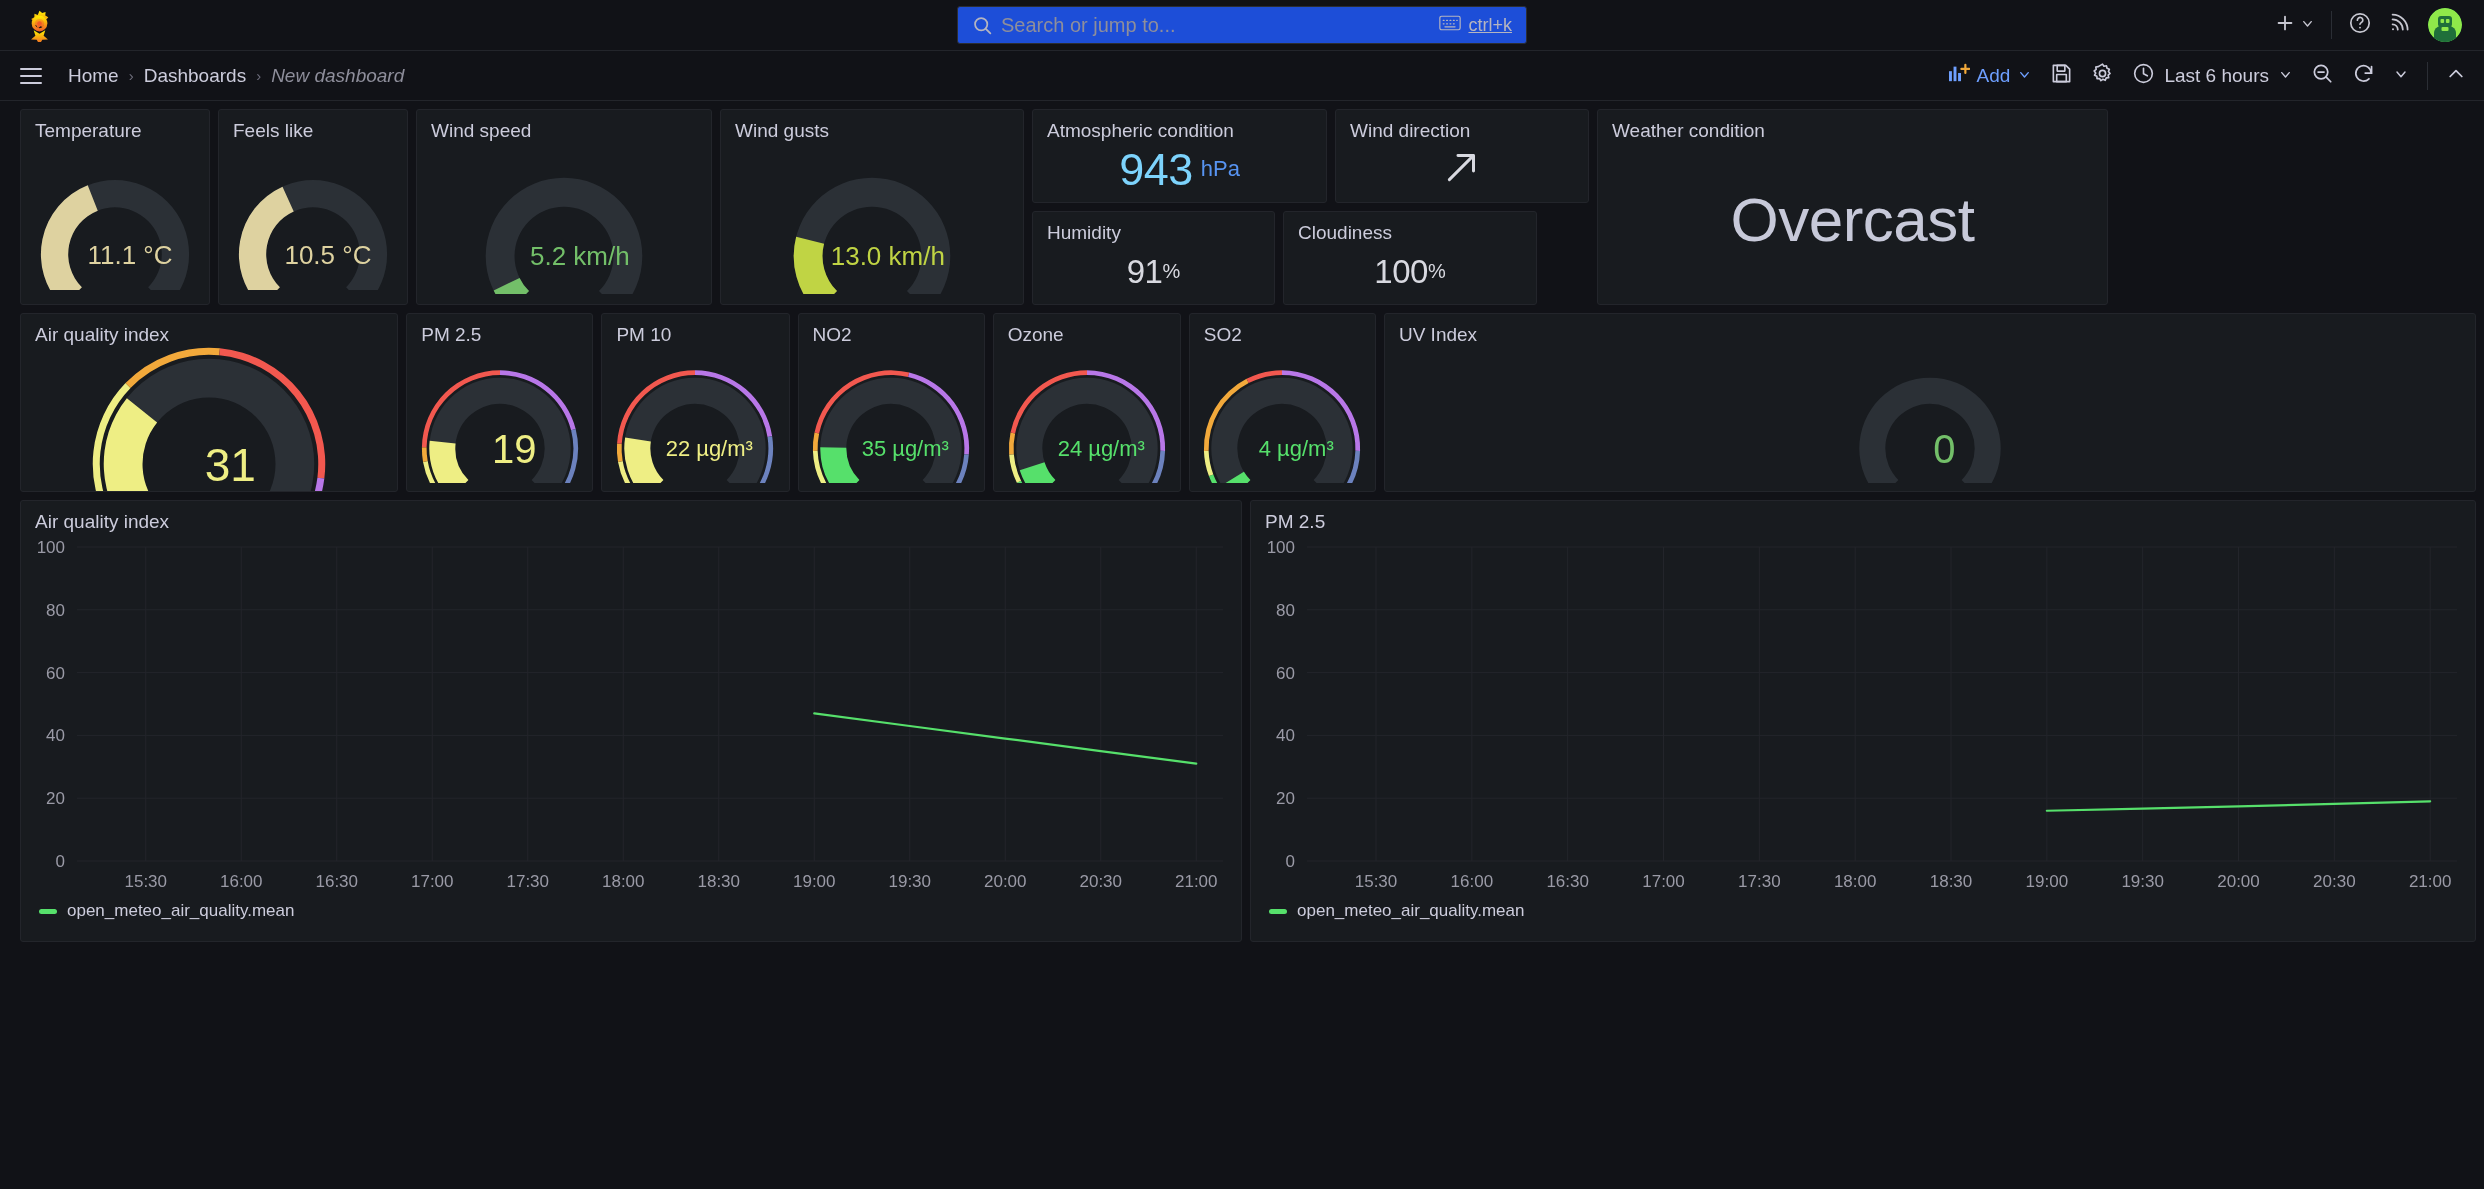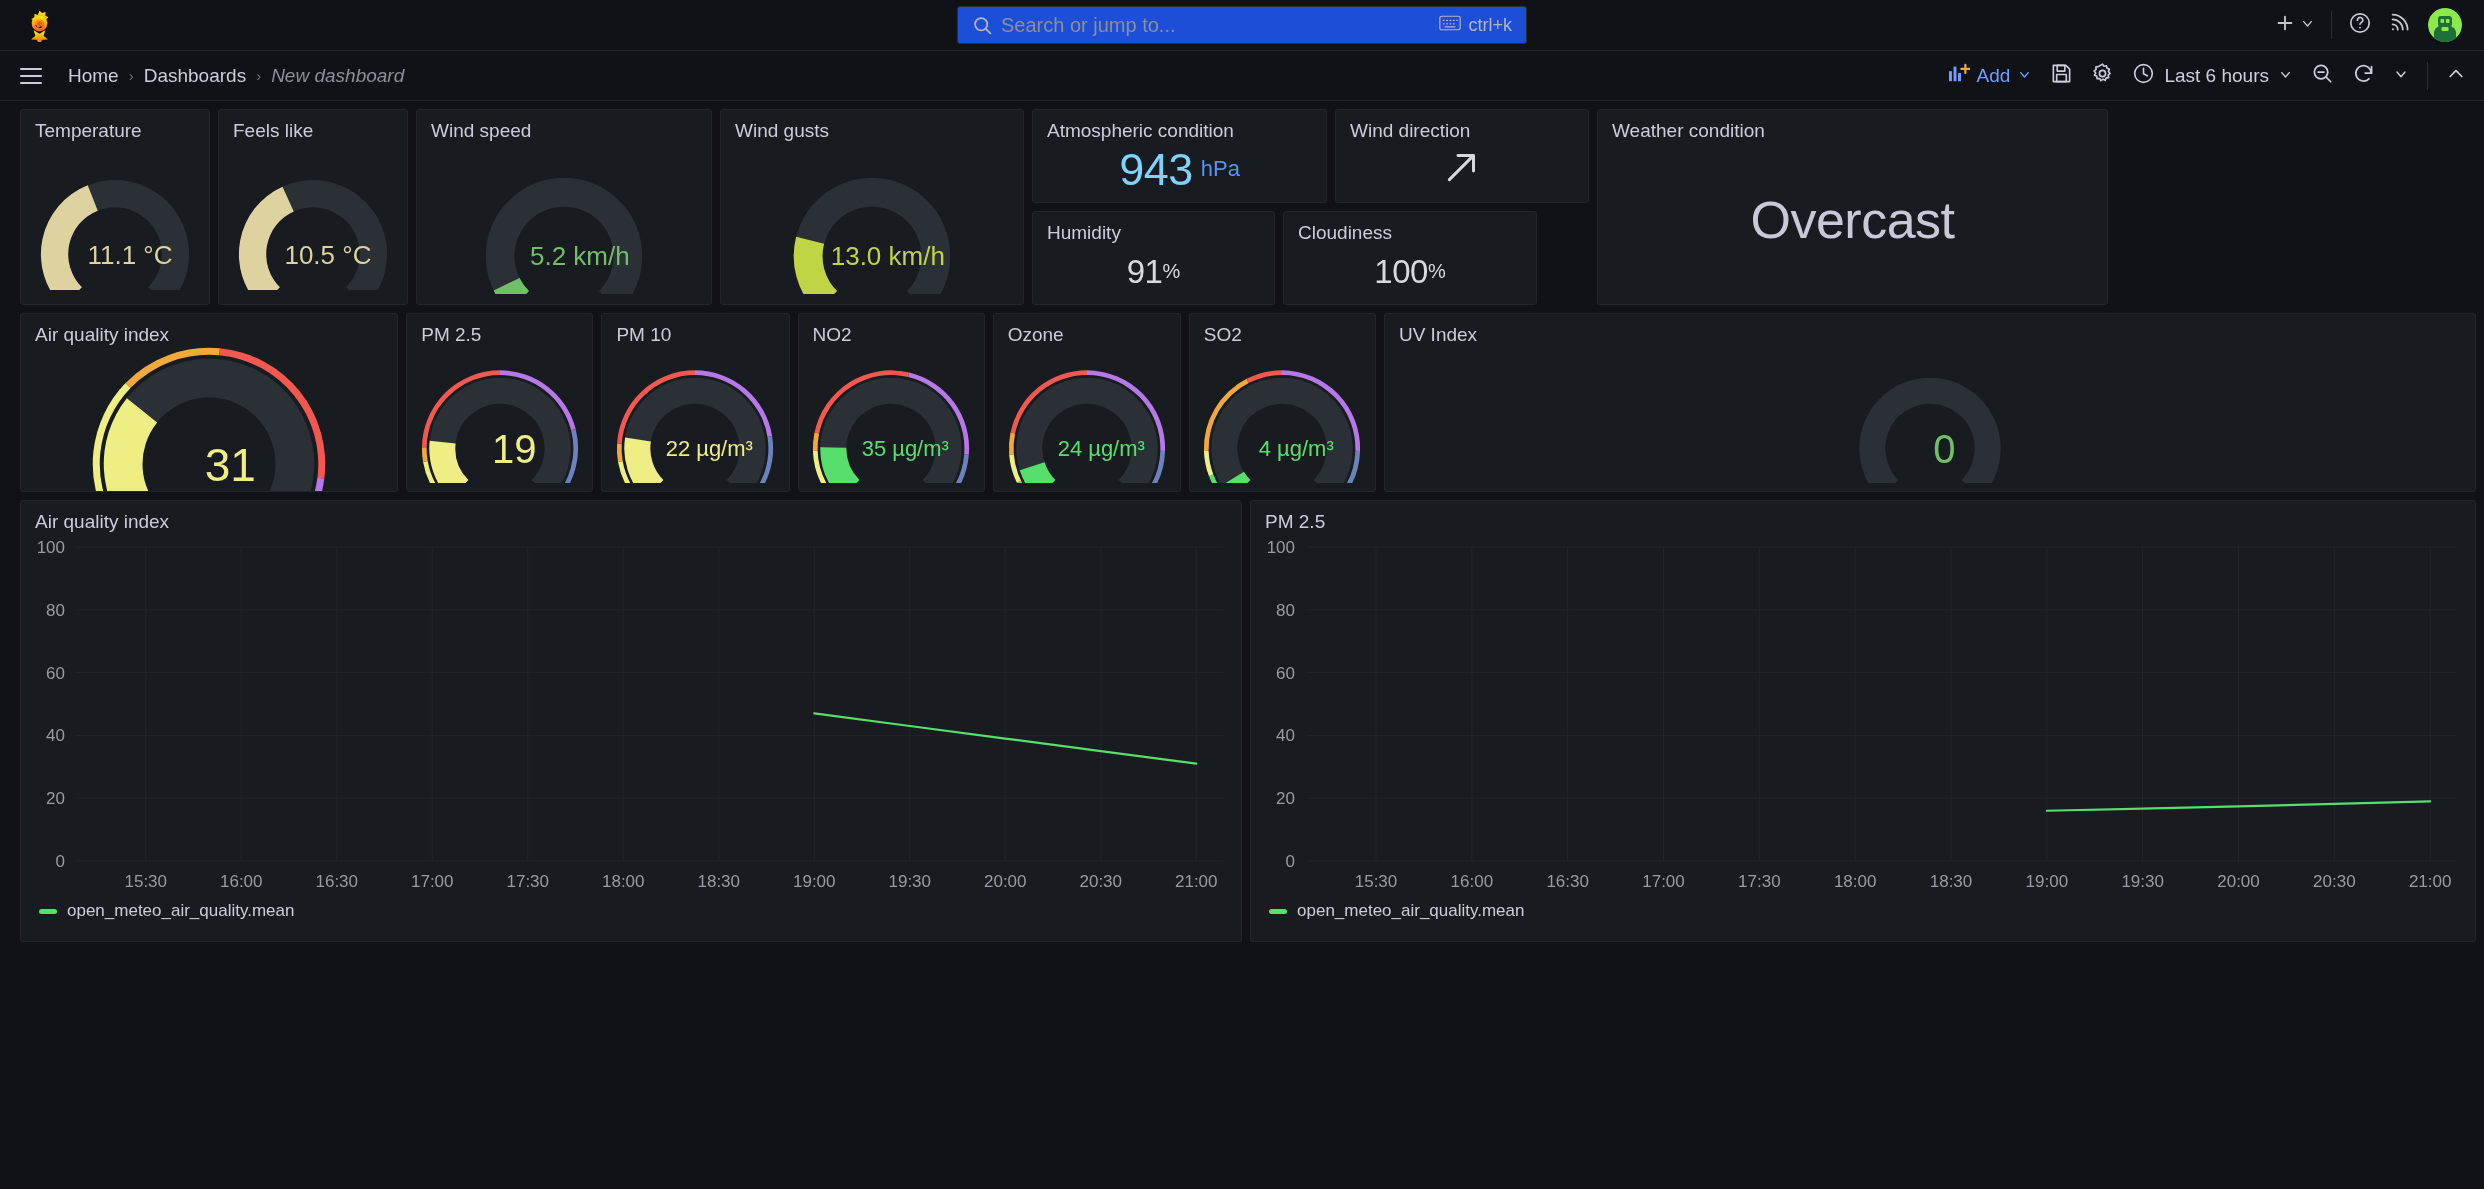--- a/index.html
+++ b/index.html
@@ -39,7 +39,7 @@
     color: #ccccdc; font-size: 20px; font-family: inherit;
   }
   .search-input::placeholder { color: #8e8e9b; }
-  .kbd-hint { display: flex; align-items: center; gap: 7px; color: #b5b5c0; font-size: 18px; white-space: nowrap; }
+  .kbd-hint { display: flex; align-items: center; gap: 7px; color: #b5b5c0; font-size: 18px; white-space: nowrap; text-decoration: underline; }
 
   .topnav-right {
     margin-left: auto; display: flex; align-items: center; gap: 16px;

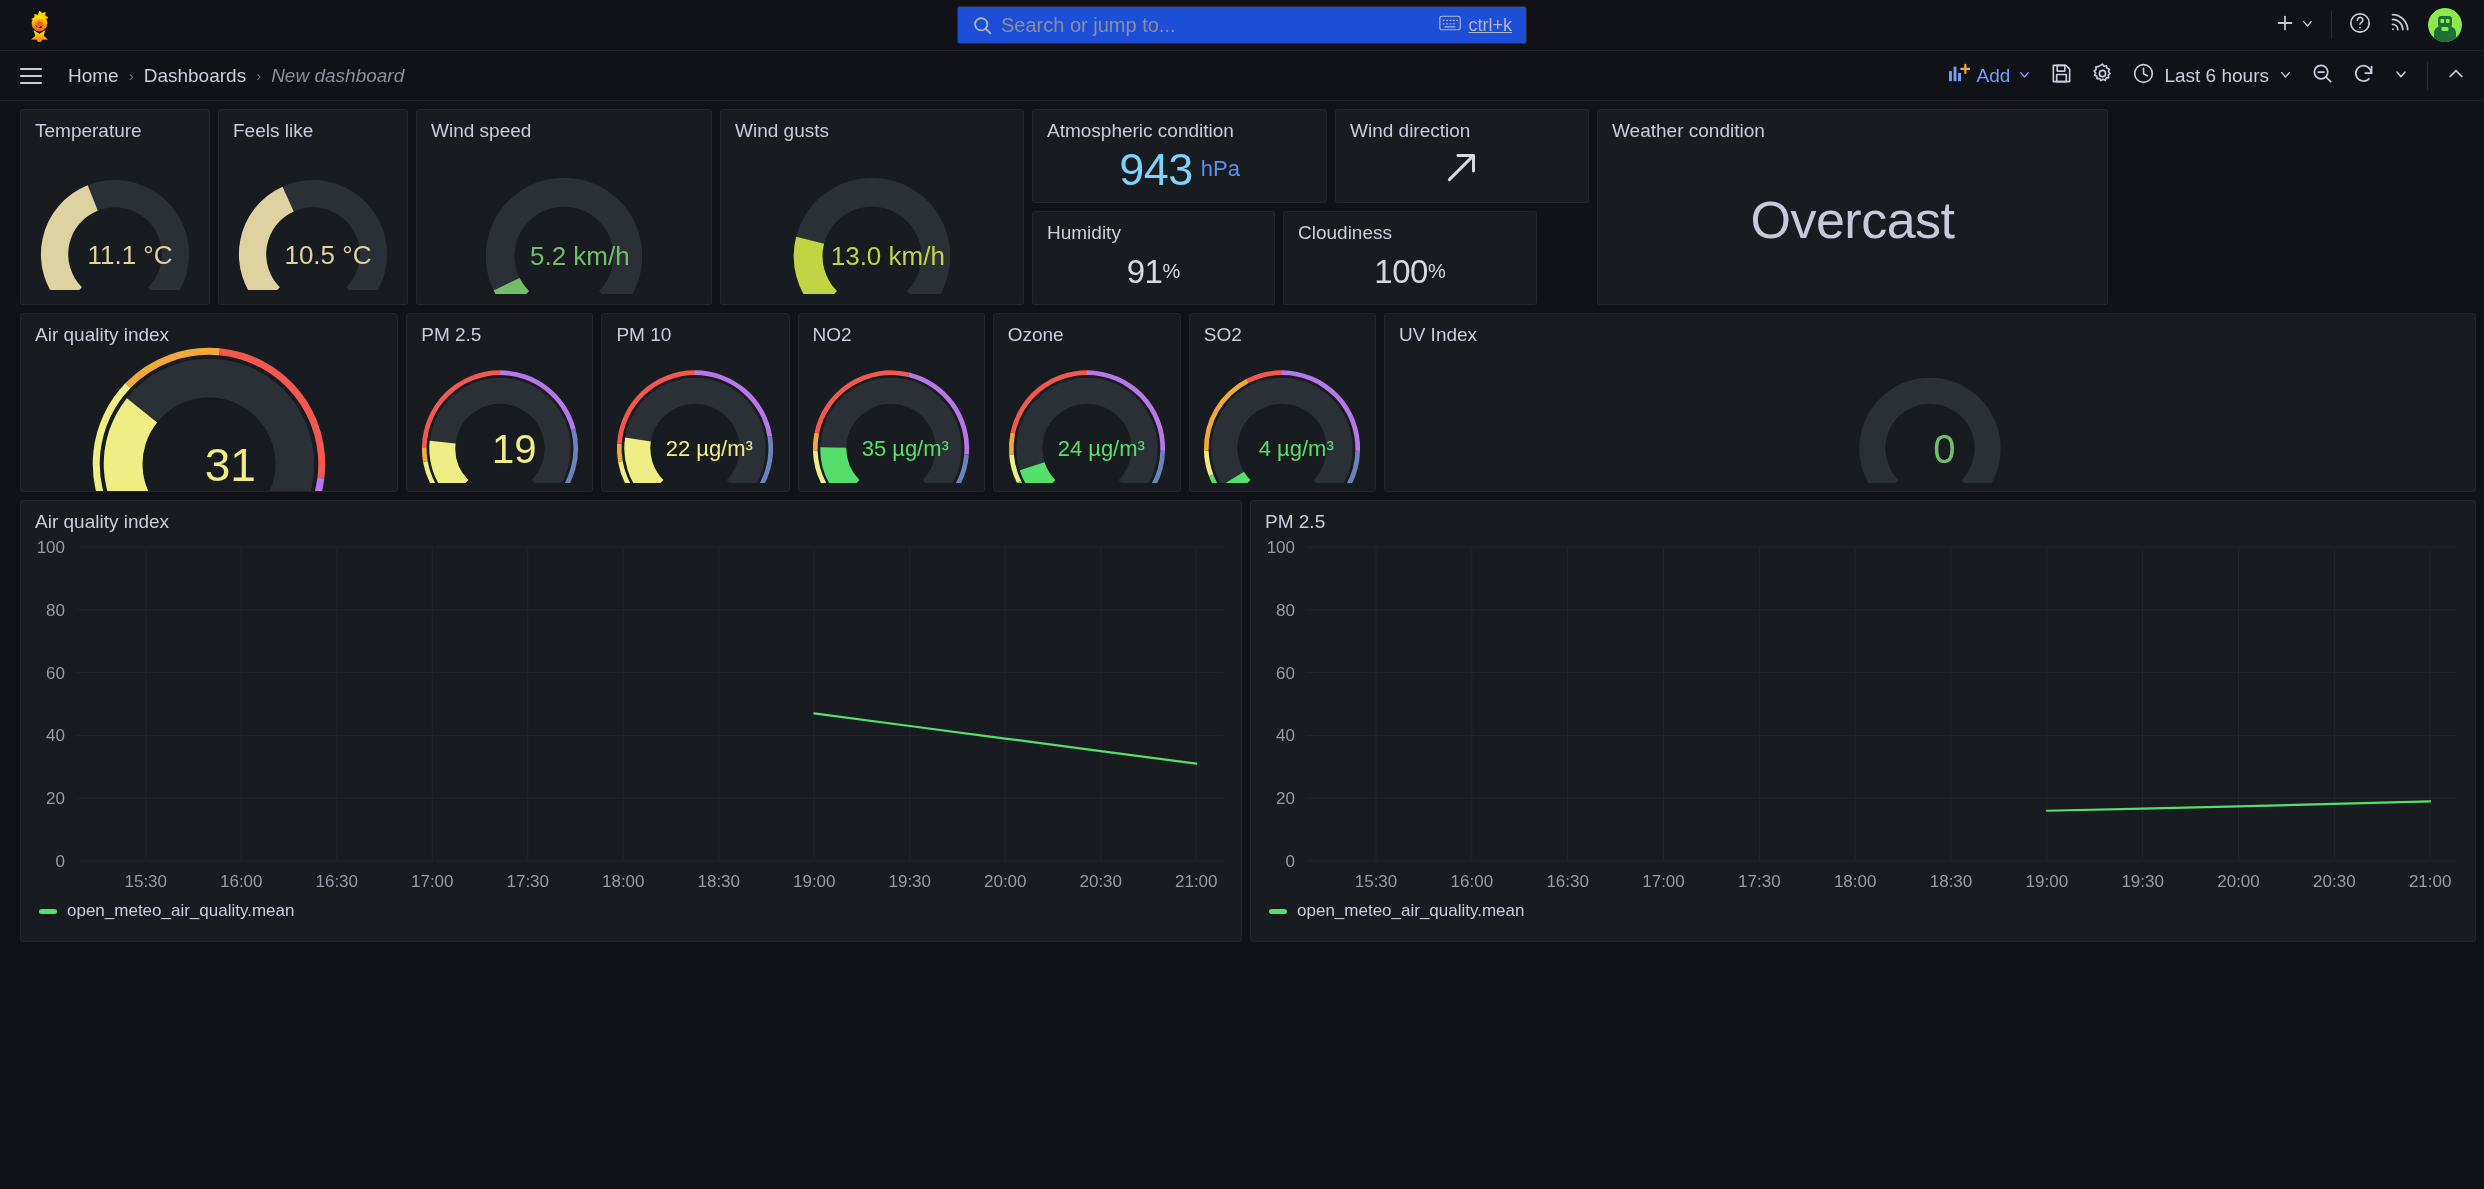--- a/index.html
+++ b/index.html
@@ -401,7 +401,7 @@
     <div class="panel" style="width:511px;height:196px">
       <div class="panel-title">Weather condition</div>
       <div class="panel-body stat-body" style="height:160px">
-        <span class="stat-val" style="font-size:52px;color:#c7c9d9">Overcast</span>
+        <span class="stat-val" style="font-size:62px;color:#c7c9d9">Overcast</span>
       </div>
     </div>
   </div>

